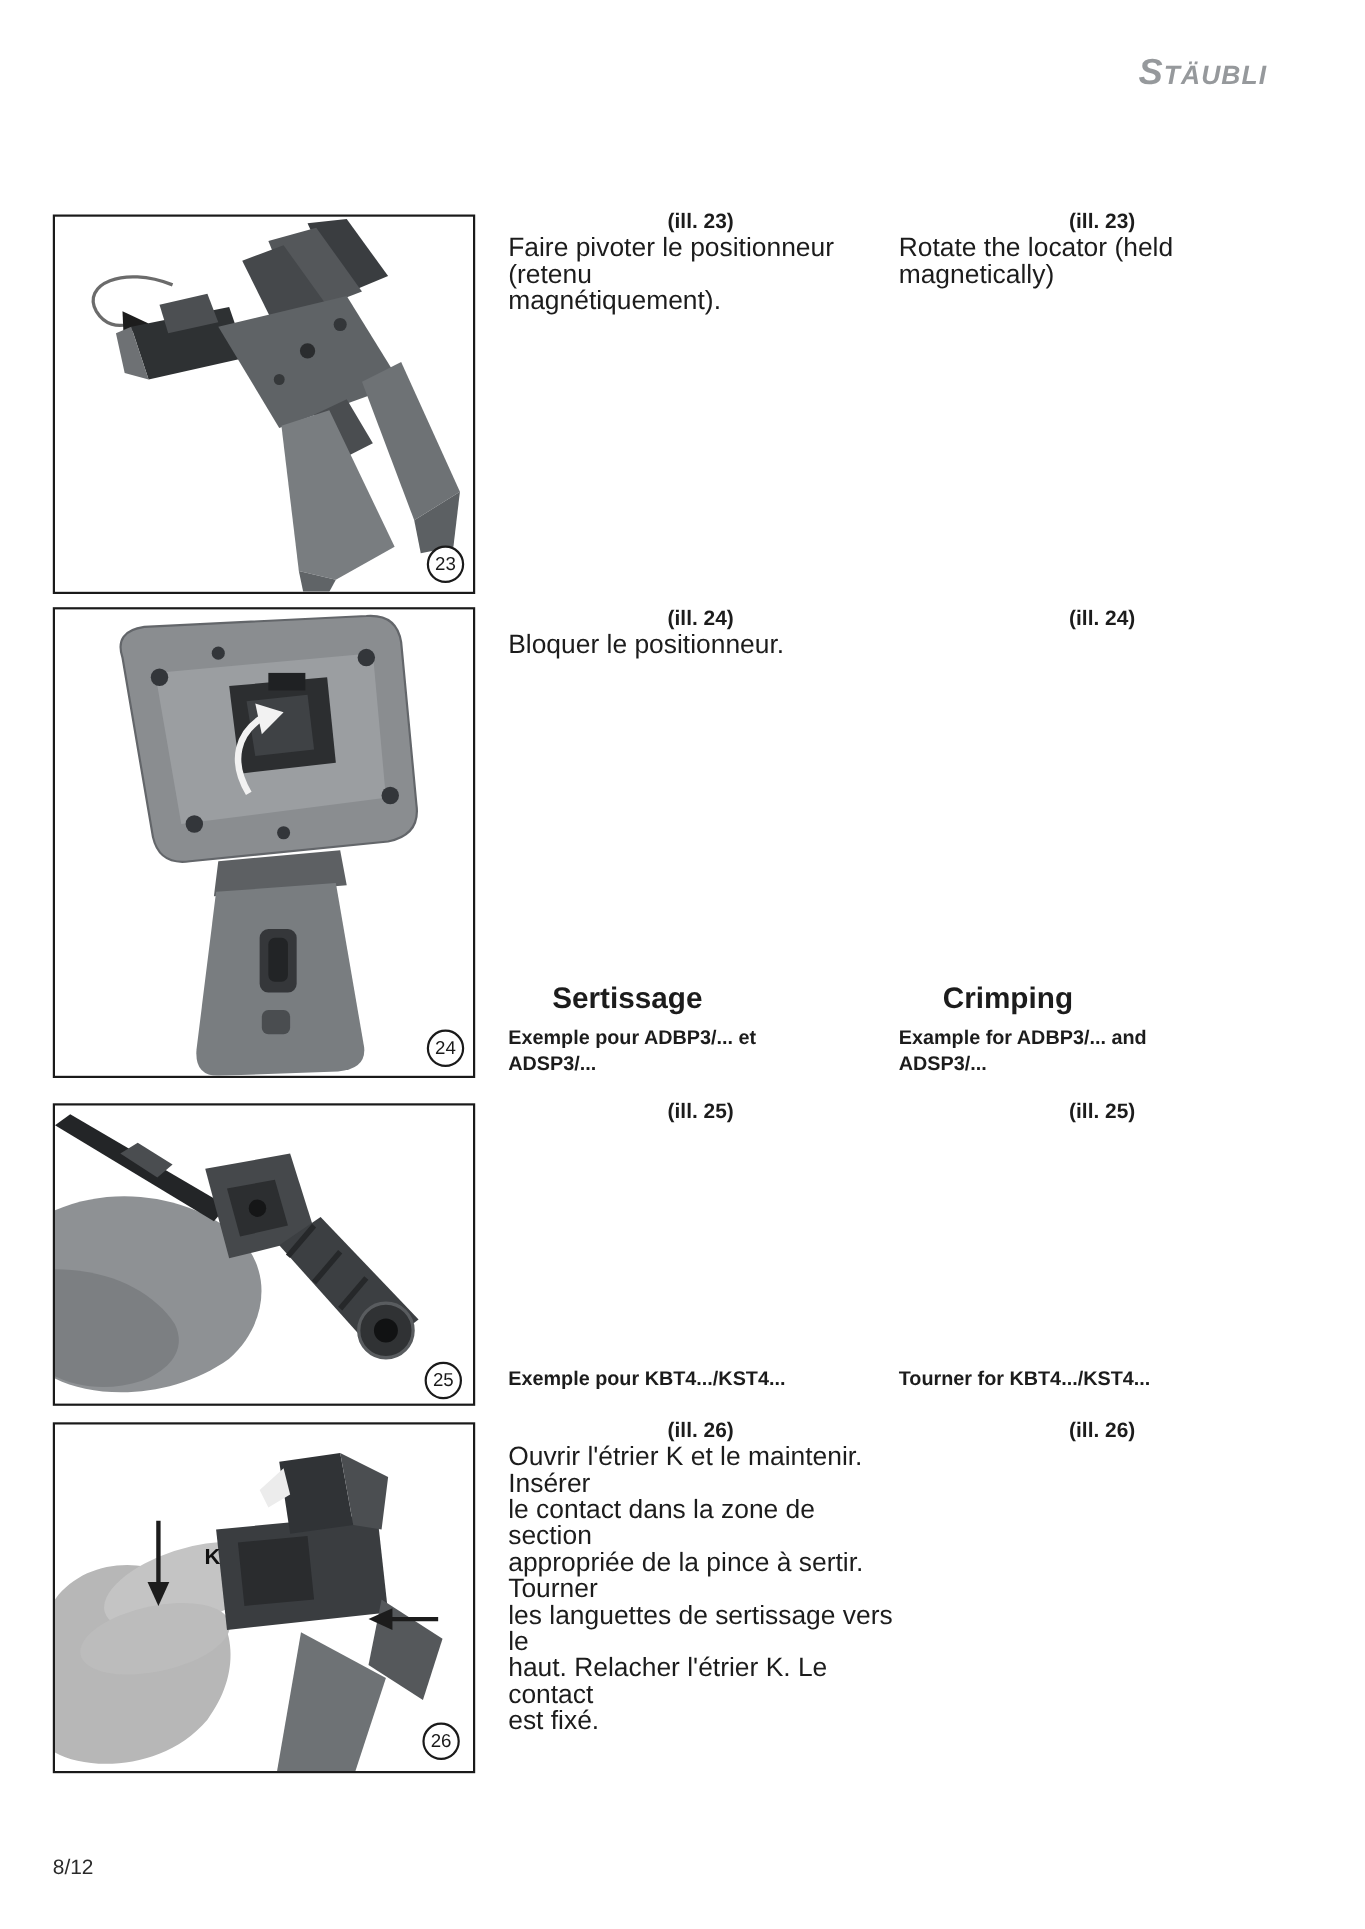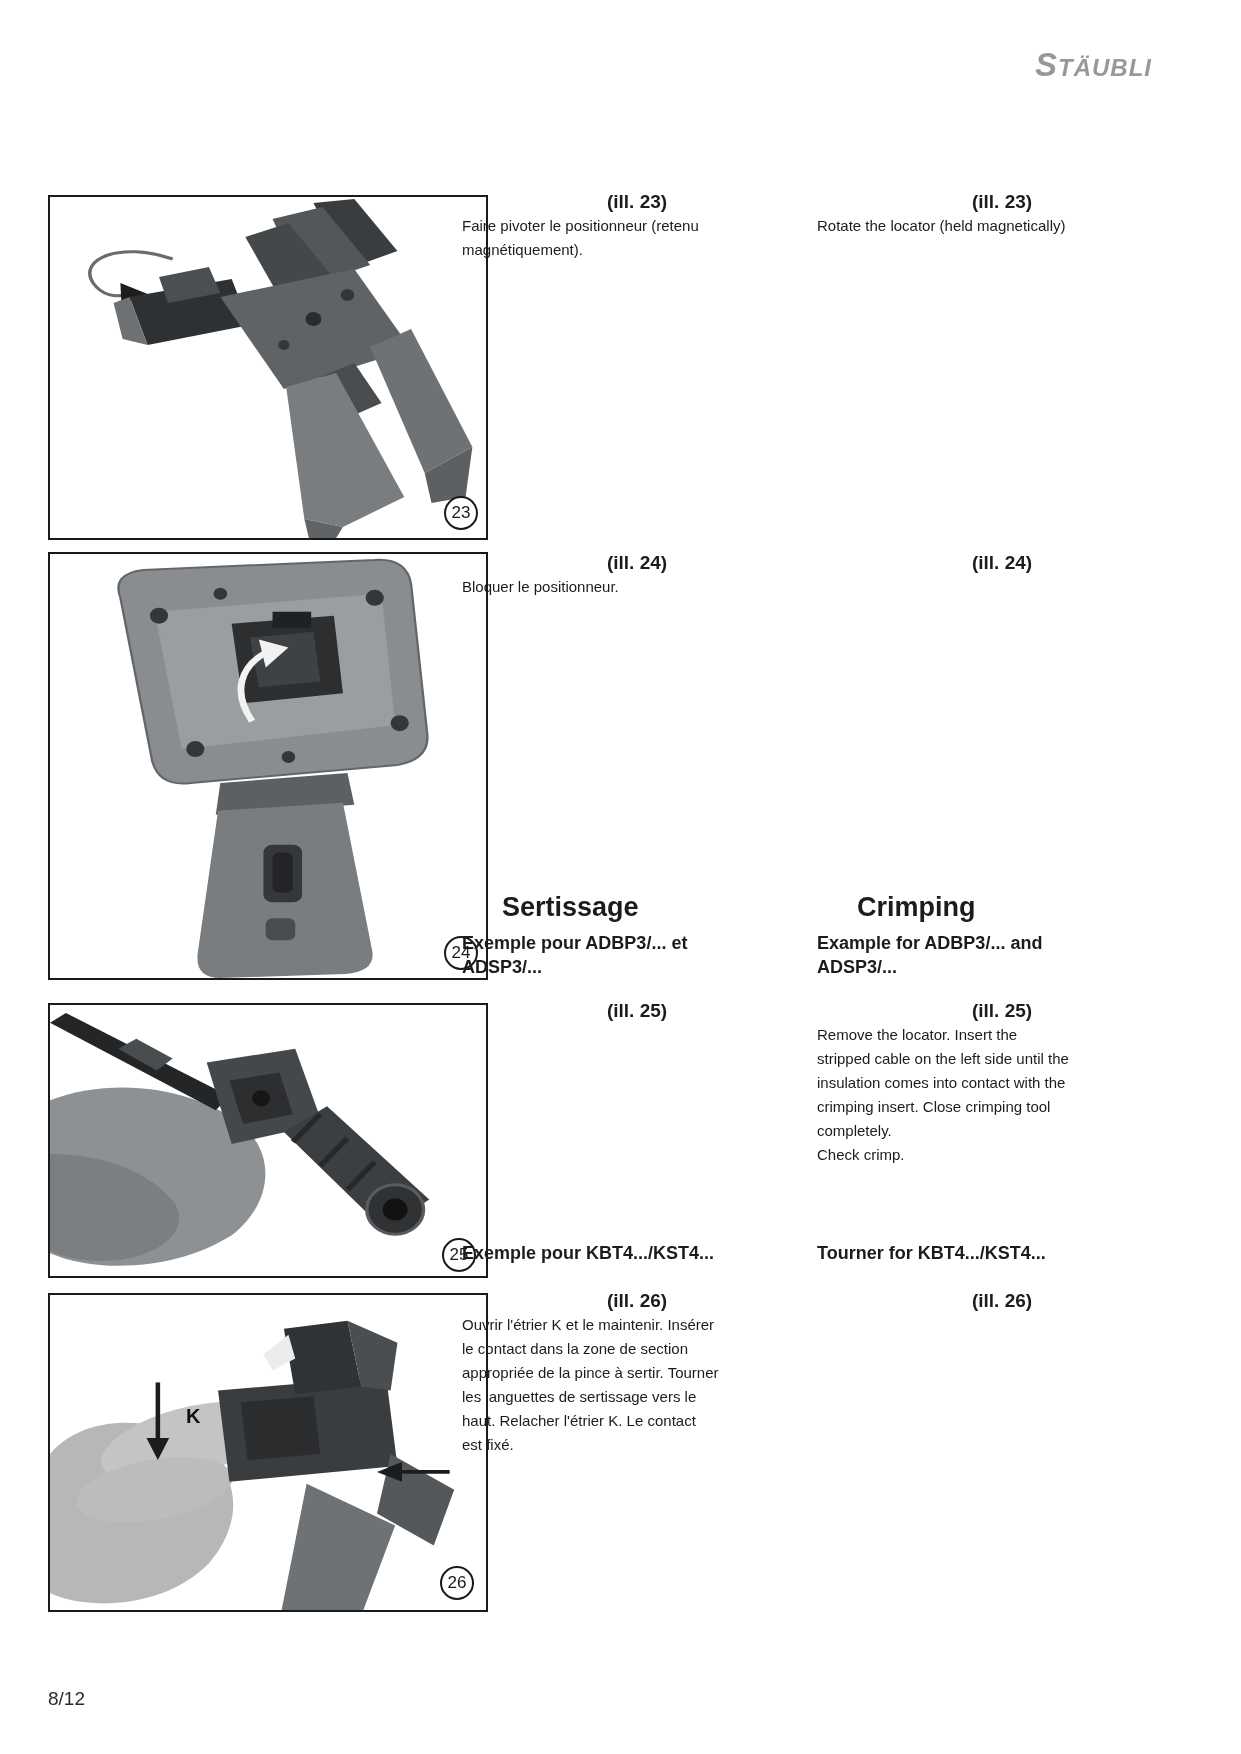--- a/index.html
+++ b/index.html
@@ -31,7 +31,7 @@
   .col-fr { left:462px; width:350px; }
   .col-en { left:817px; width:370px; }
   .block-title { font-weight:bold; font-size:19px; line-height:24px;text-align:center; }
-  .block-body  { font-size:15px; line-height:24px; white-space:pre-line; }
+  .block-body  { font-size:24px; line-height:24px; white-space:pre-line; }
   .heading     { font-weight:bold; font-size:27px; line-height:30px;margin-left:40px; }
   .subheading  { font-weight:bold; font-size:18px; line-height:24px; white-space:pre-line; }
   .footer { position:absolute; left:48px; top:1688px; font-size:19px; color:#2a2a2a; }

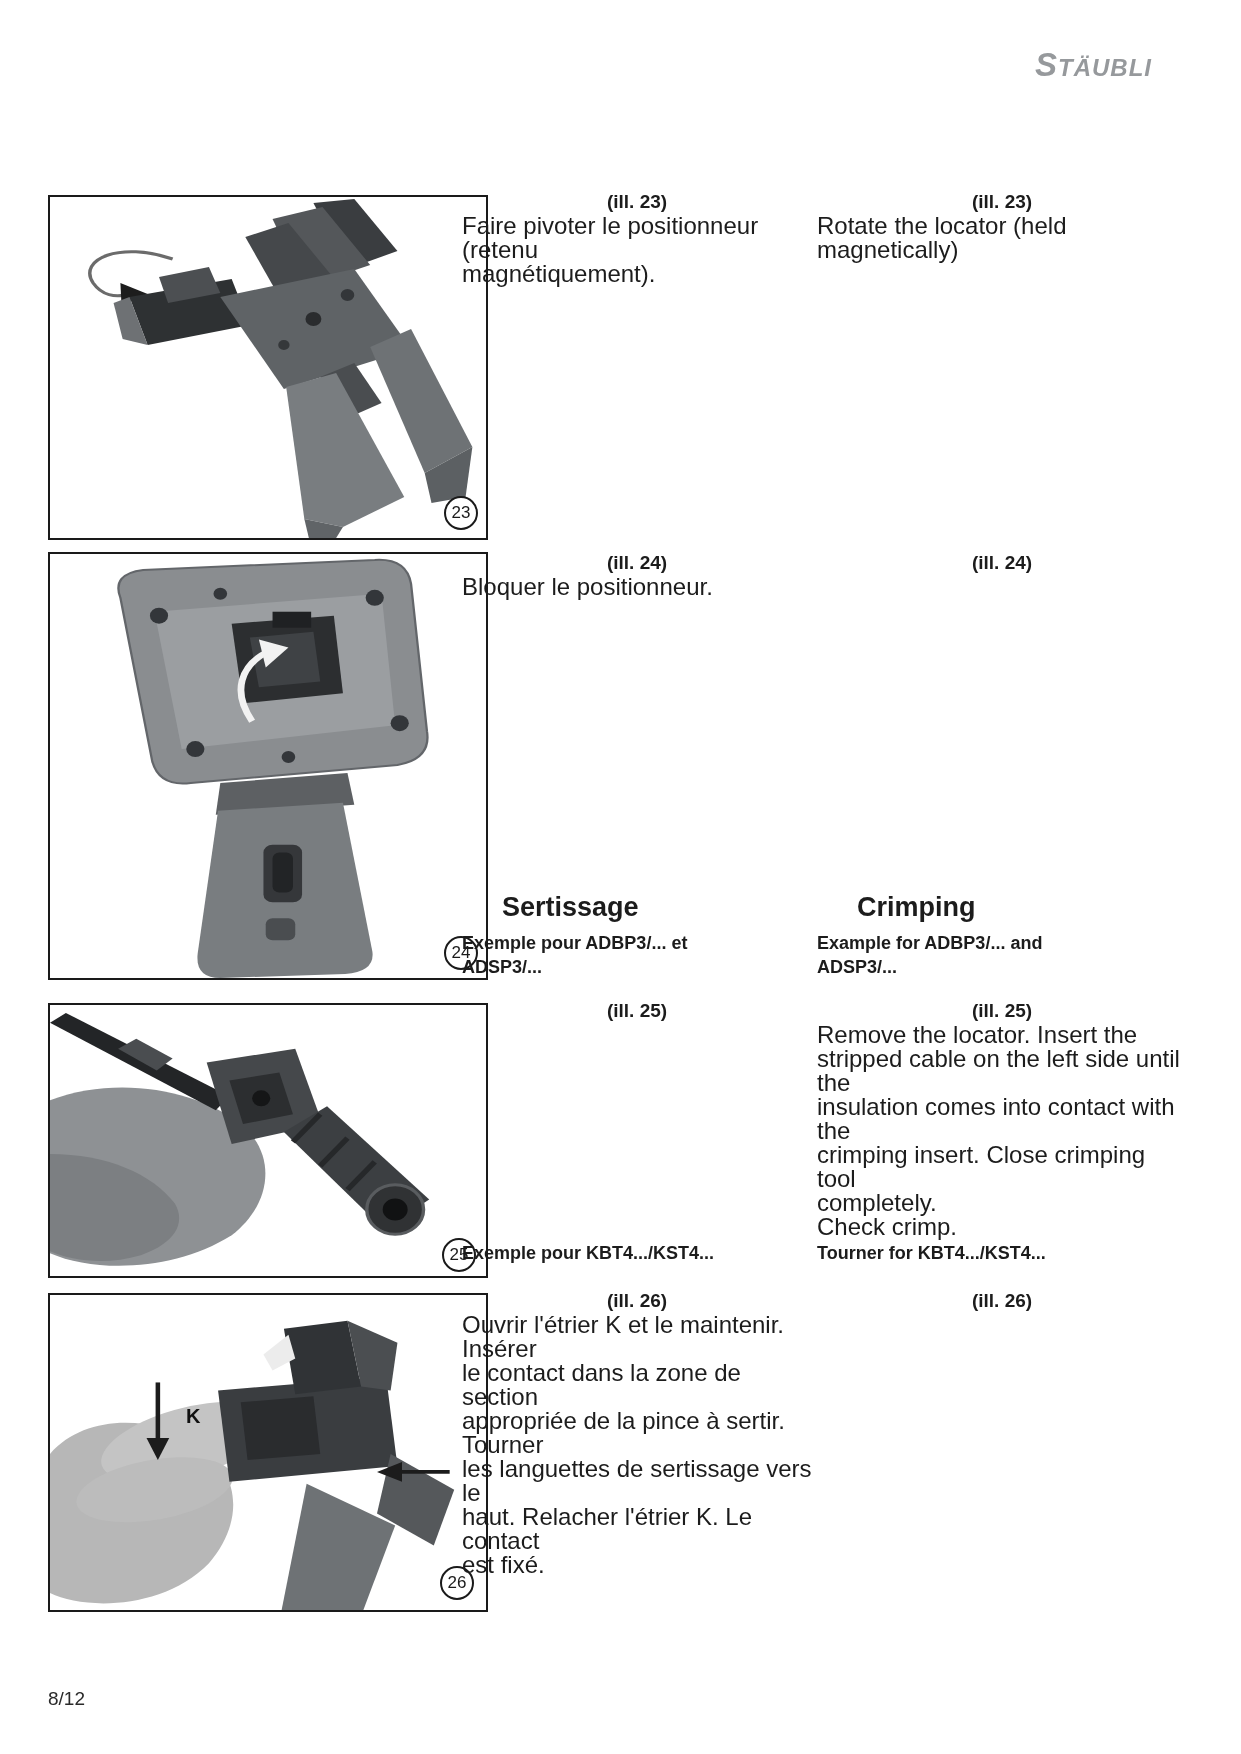--- a/index.html
+++ b/index.html
@@ -14,7 +14,7 @@
   }
   .logo .logo-s { font-size:33px; }
   .fig {
-    position:absolute; left:48px; width:440px; box-sizing:border-box;
+    position:absolute; left:48px; width:384px; box-sizing:border-box;
     border:2px solid #1a1a1a; background:#ffffff;
   }
   .fig svg { display:block; width:100%; height:100%; }

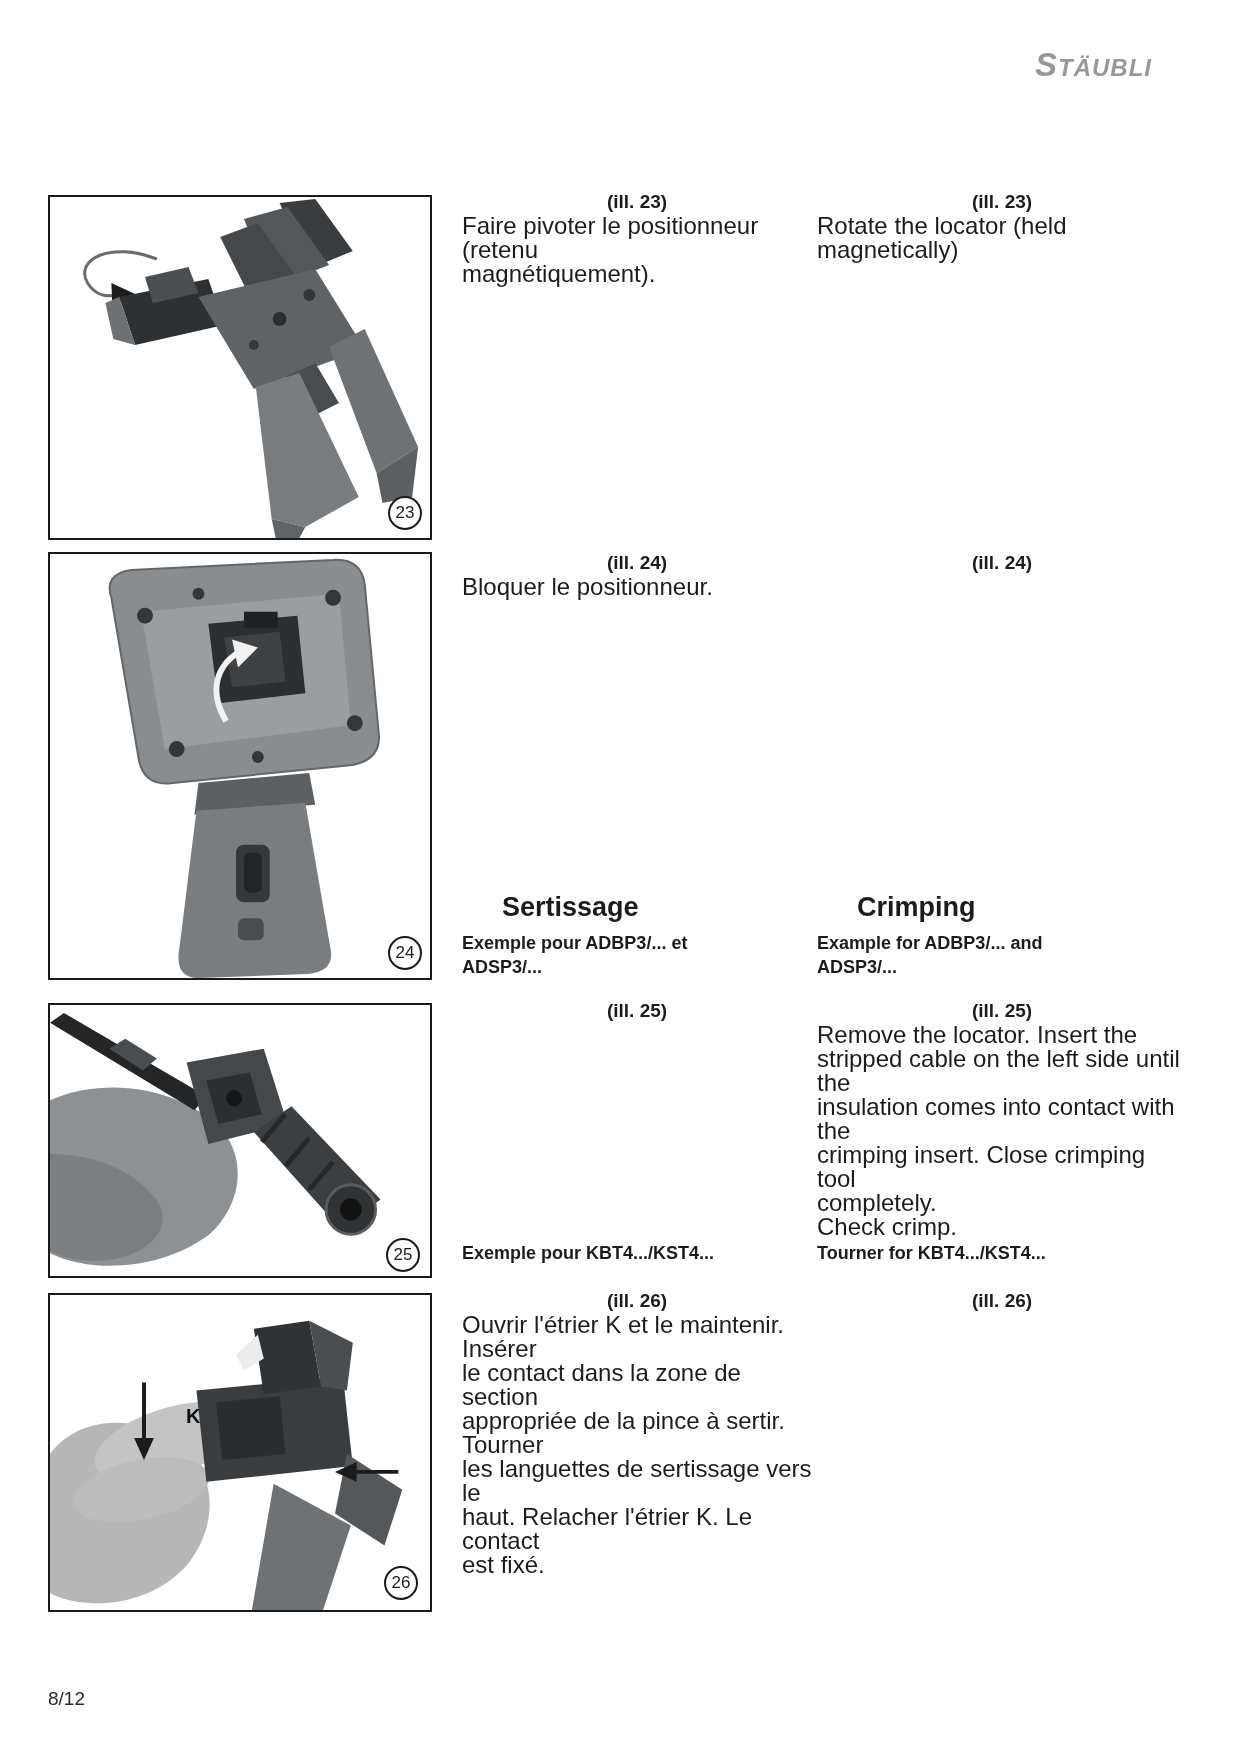--- a/index.html
+++ b/index.html
@@ -160,12 +160,6 @@
 </div>
 <div class="col col-en" style="top:999px;">
   <div class="block-title">(ill. 25)</div>
-  <div class="block-body">Remove the locator. Insert the
-stripped cable on the left side until the
-insulation comes into contact with the
-crimping insert. Close crimping tool
-completely.
-Check crimp.</div>
 </div>
 
 <div class="col col-fr subheading" style="top:1241px;">Exemple pour KBT4.../KST4...</div>

